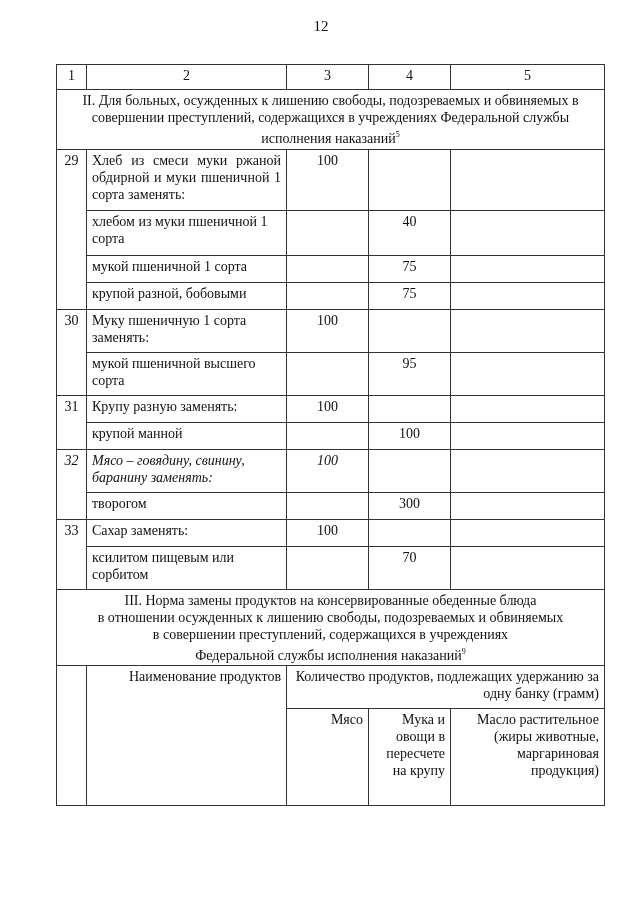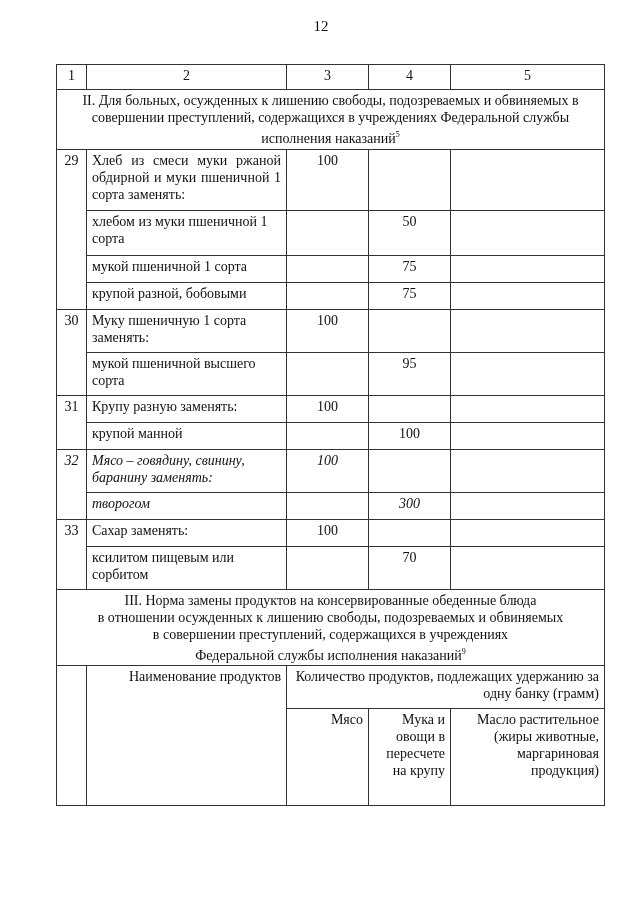--- a/index.html
+++ b/index.html
@@ -64,7 +64,7 @@
   <tr class="r29b">
     <td class="desc">хлебом из муки пшеничной 1 сорта</td>
     <td class="val"></td>
-    <td class="val">50</td>
+    <td class="val">40</td>
     <td class="val"></td>
   </tr>
   <tr class="r29c">

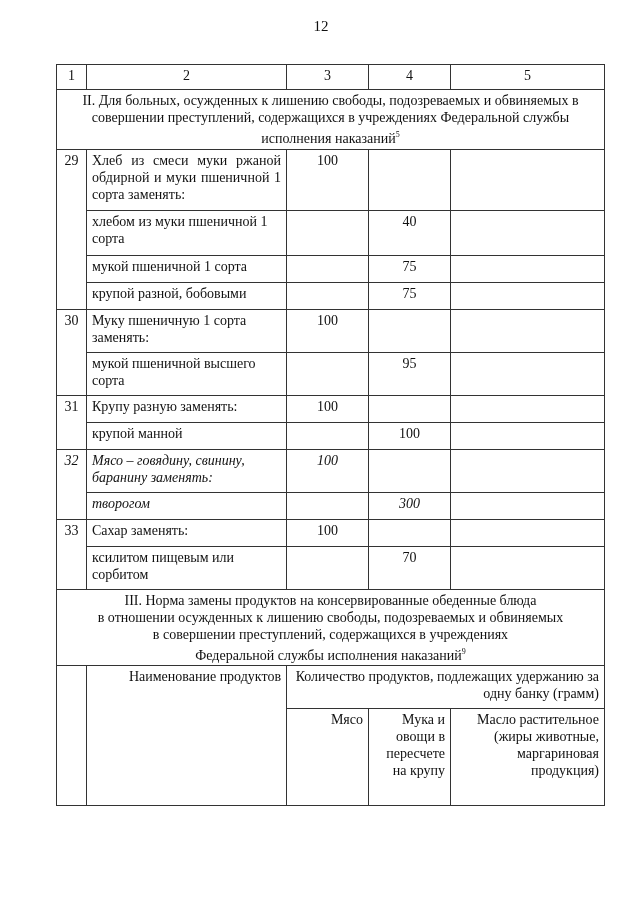--- a/index.html
+++ b/index.html
@@ -23,7 +23,7 @@
   .r30a td, .r30b td { height: 38px; }
   .r31a td, .r31b td { height: 22px; }
   .r32a td { height: 38px; font-style: italic; }
-  .r32b td { height: 22px; font-style: italic; }
+  .r32b td { height: 22px; }
   .r33a td { height: 22px; margin-left: 20px; }
   .r33b td { height: 38px; }
   .hdr-top td { height: 38px; }

